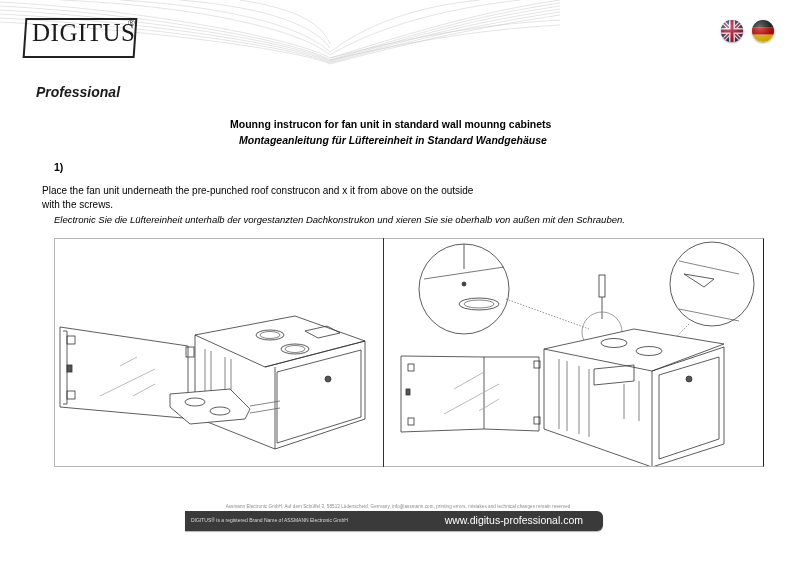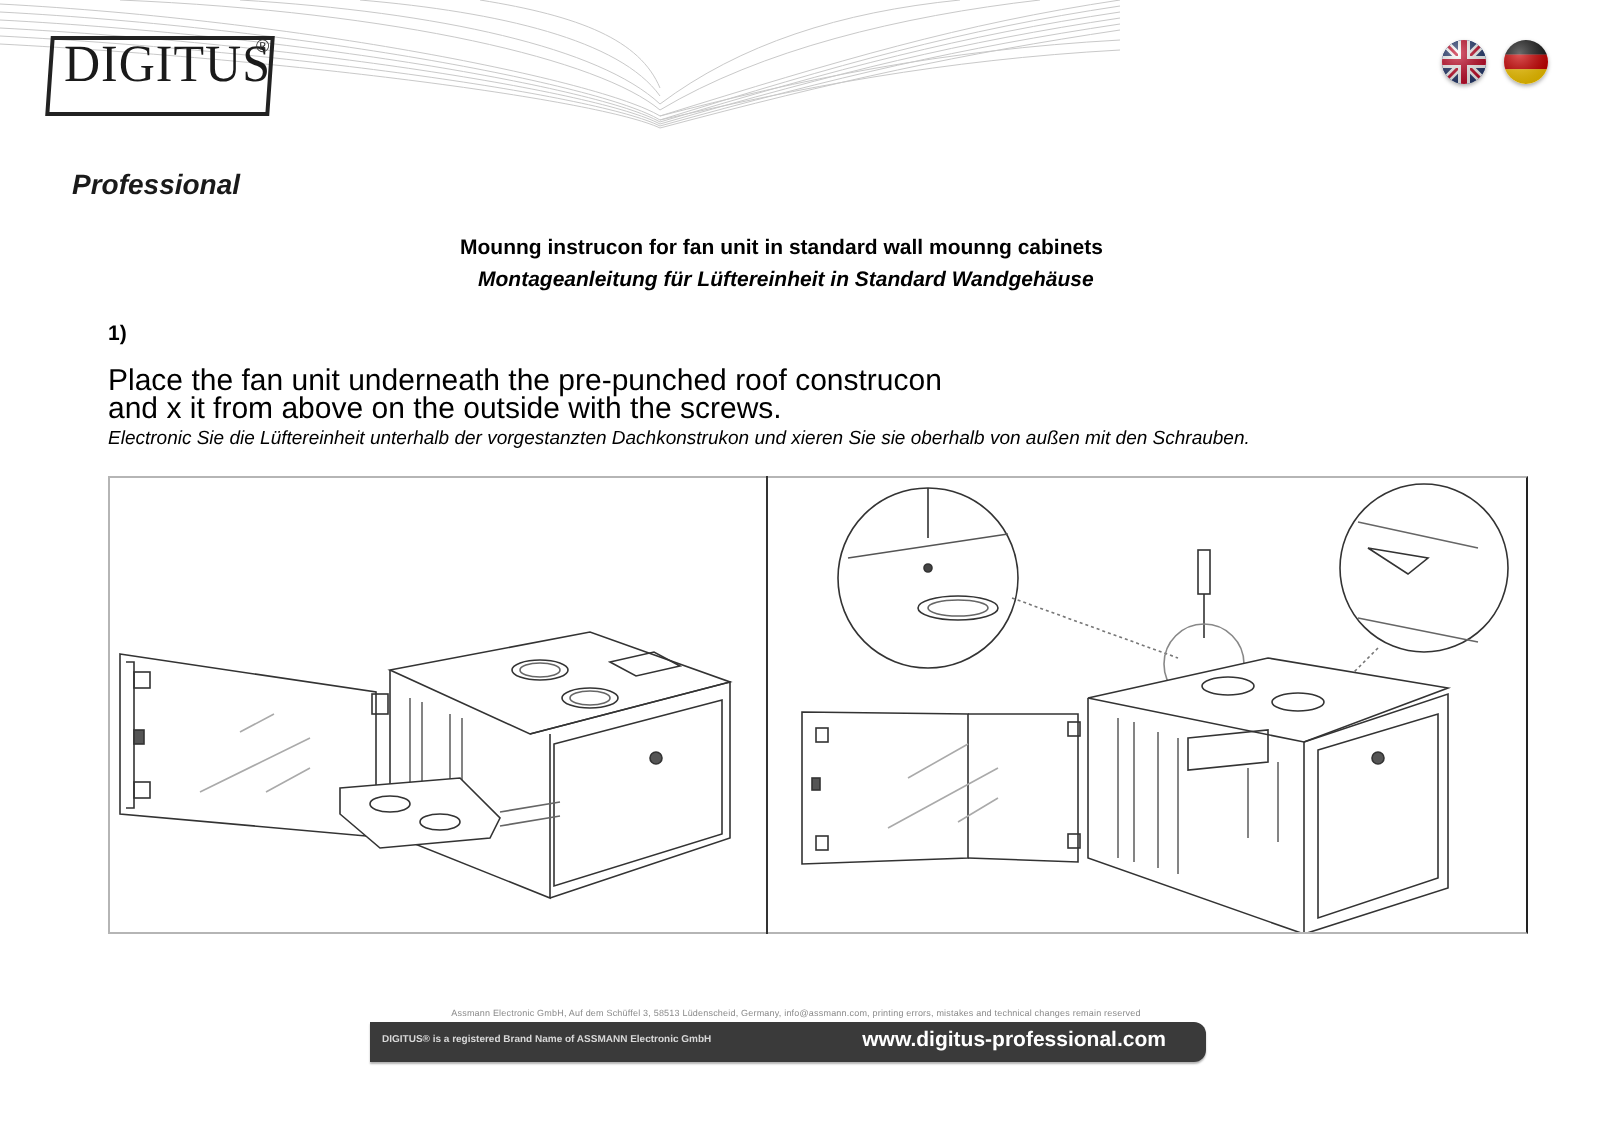--- a/index.html
+++ b/index.html
@@ -49,7 +49,7 @@
     position:absolute; left:54px; top:161px; font-weight:bold; font-size:10.5px;
   }
   .para-en {
-    position:absolute; left:54px; top:184px; width:440px; font-size:15px; line-height:14px;
+    position:absolute; left:42px; top:184px; width:440px; font-size:10px; line-height:14px;
   }
   .para-de {
     position:absolute; left:54px; top:214px; font-size:9.5px; font-style:italic; white-space:nowrap;

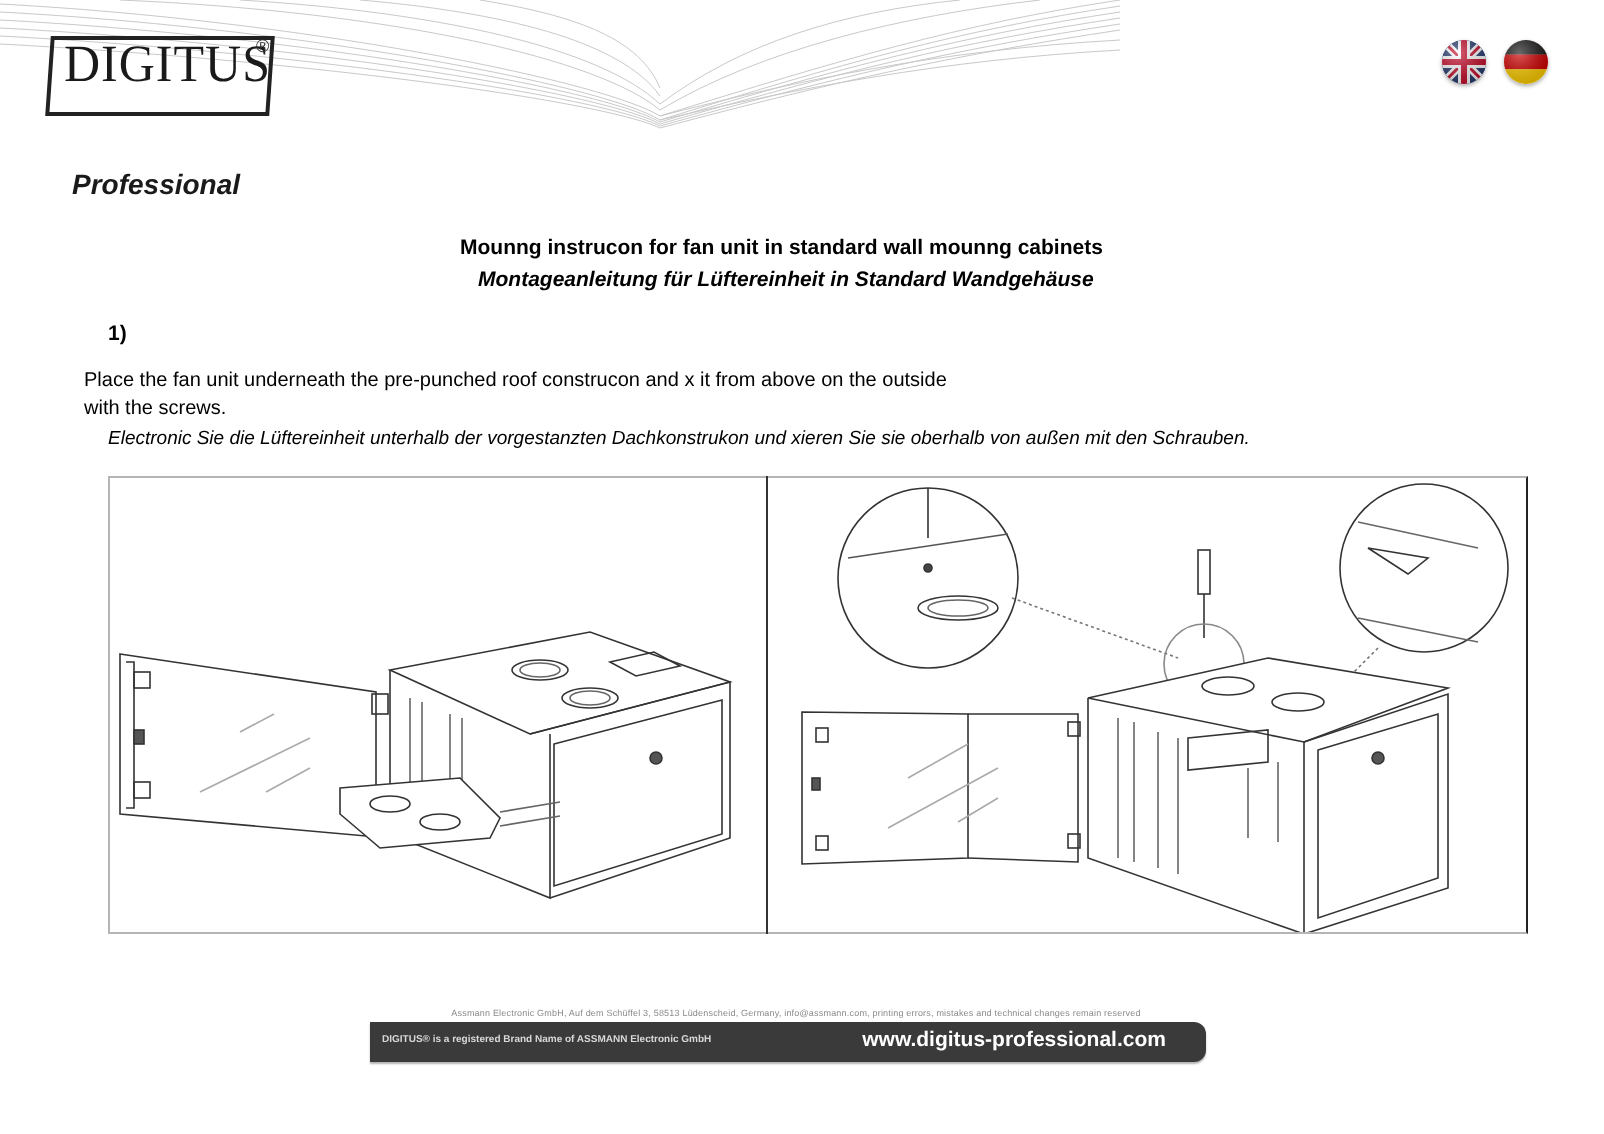--- a/index.html
+++ b/index.html
@@ -72,7 +72,6 @@
     position:absolute; left:185px; top:511px; width:418px; height:20px;
     background:#3a3a3a; border-radius:0 6px 6px 0;
     box-shadow:0 1px 1px rgba(0,0,0,0.3);
-    font-weight:bold;
   }
   .footer-brand {
     position:absolute; left:6px; top:6px; font-size:5px; color:#d8d8d8; white-space:nowrap;

